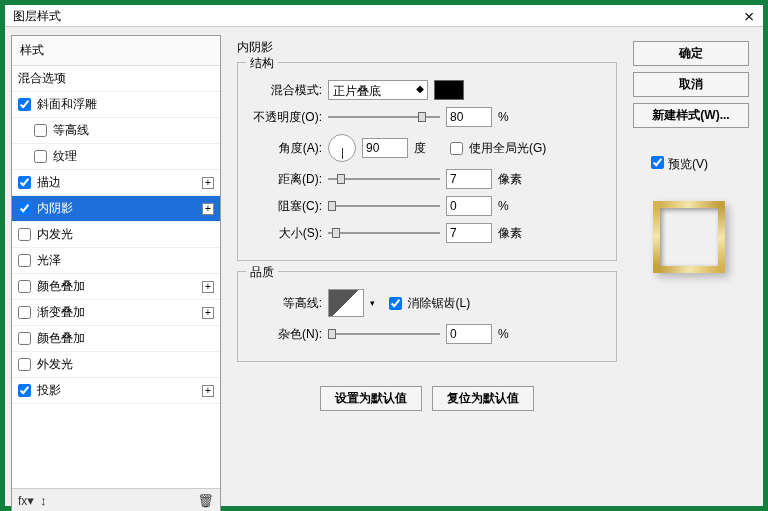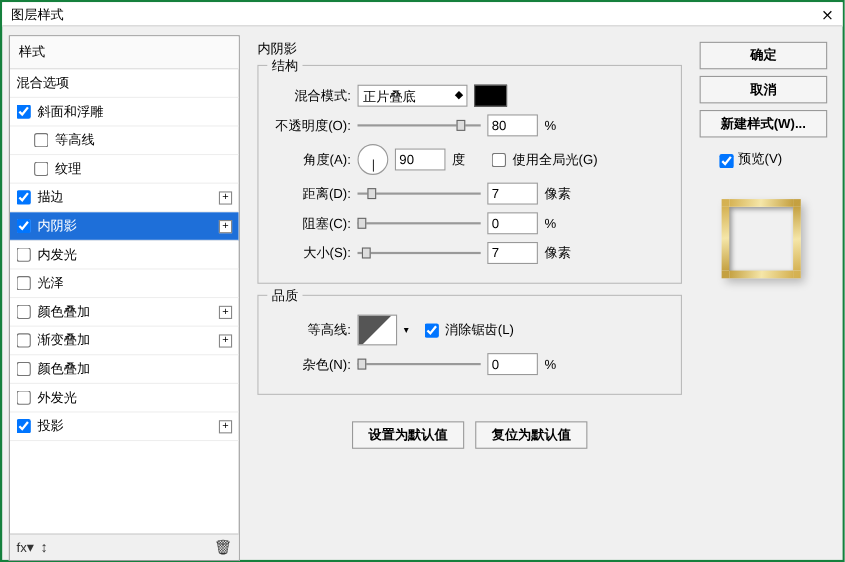--- a/index.html
+++ b/index.html
@@ -4,7 +4,7 @@
 <style>
 * { box-sizing: border-box; margin: 0; padding: 0; font-family: "Microsoft YaHei", sans-serif; font-size: 12px; }
 body { background: #f0f0f0; width: 768px; height: 511px; overflow: hidden; }
-.window { width: 768px; height: 511px; background: #f0f0f0; border: 2px solid #15803d; }
+.window { width: 768px; height: 511px; background: #f0f0f0; border: 5px solid #15803d; }
 .titlebar { height: 22px; background: #fff; border-bottom: 1px solid #ccc; padding: 3px 8px; display: flex; justify-content: space-between; }
 .titlebar .close { font-size: 14px; }
 .content { display: flex; height: 488px; padding: 8px 6px 2px 6px; gap: 10px; }

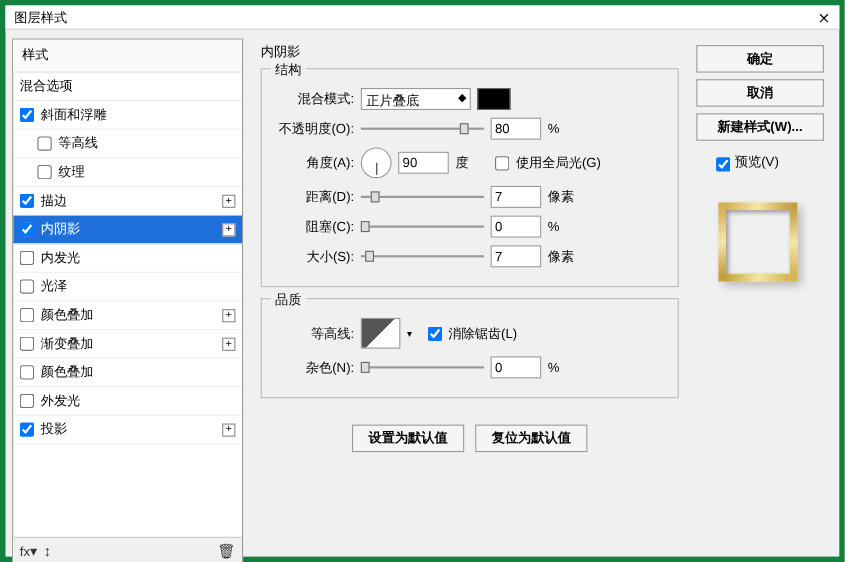--- a/index.html
+++ b/index.html
@@ -40,7 +40,7 @@
 .button { padding: 3px 14px; border: 1px solid #999; background: #f5f5f5; cursor: pointer; font-weight: bold; }
 .right-pane { width: 124px; display: flex; flex-direction: column; gap: 6px; padding-top: 6px; }
 .right-pane .button { width: 116px; text-align: center; }
-.preview-check { display: flex; align-items: flex-end; gap: 4px; margin: 5px 0 18px 18px; }
+.preview-check { display: flex; align-items: flex-start; gap: 4px; margin: 22px 0 18px 18px; }
 .preview-box { width: 84px; height: 84px; margin-left: 16px; position: relative; }
 .preview-inner { width: 72px; height: 72px; margin: 4px; background: #f0f0f0; border: 7px solid; border-image: linear-gradient(135deg, #d4b050 0%, #f5e6a8 25%, #c4a040 50%, #f5e6a8 75%, #d4b050 100%) 1; box-shadow: inset 2px 2px 5px rgba(0,0,0,0.4), 4px 4px 8px rgba(0,0,0,0.25); }
 </style>

